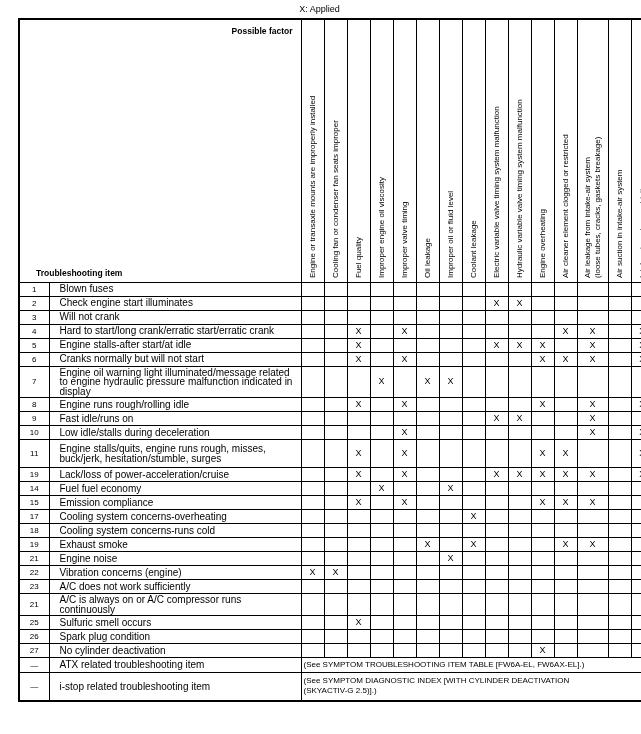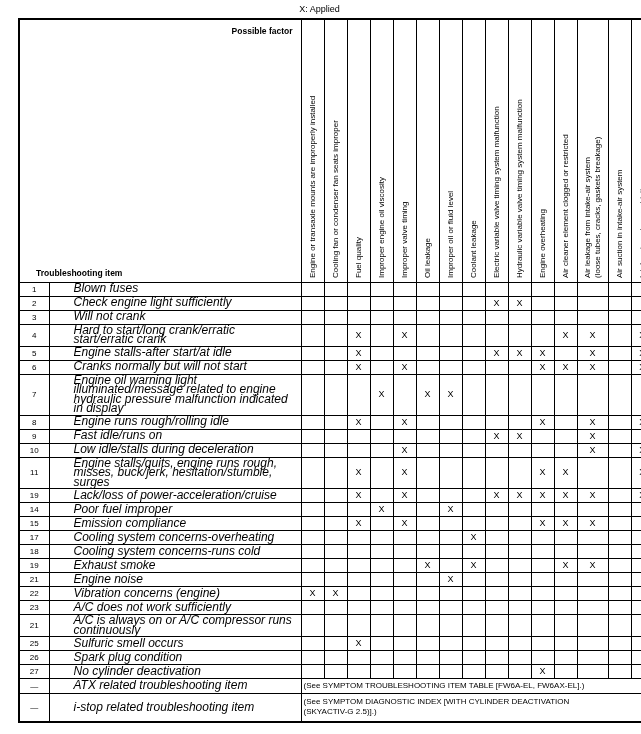--- a/index.html
+++ b/index.html
@@ -22,7 +22,7 @@
   tr.tall{height:28px;}
   tr.atx{height:15px;}
   td.num{text-align:center;font-size:8px;line-height:9px;}
-  td.item{font-size:12px;line-height:9.5px;padding:1px 4px 1px 24px;font-style:italic;}
+  td.item{font-size:10px;line-height:9.5px;padding:1px 4px 1px 10px;}
   td.mark{text-align:center;font-size:9px;line-height:9px;}
   td.span-note{text-align:left;font-size:8px;line-height:10px;white-space:pre-line;padding:1px 2px;}
 </style>

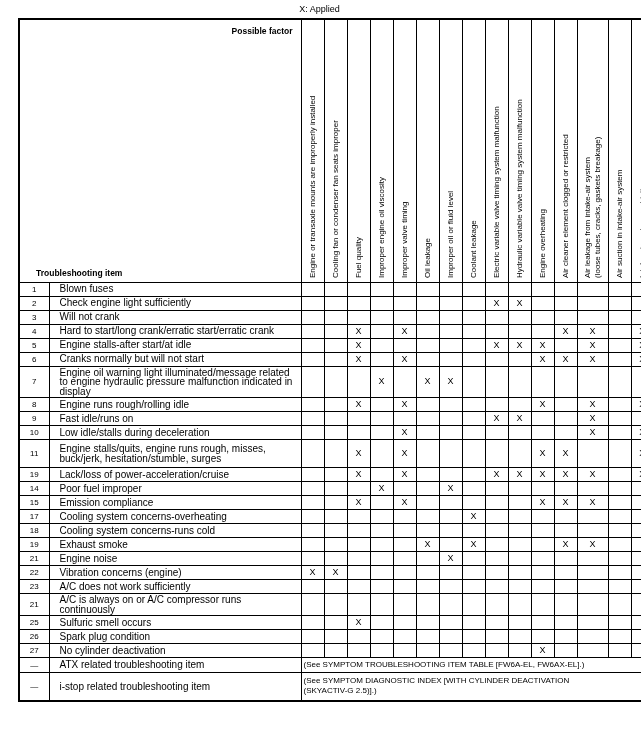--- a/index.html
+++ b/index.html
@@ -127,7 +127,7 @@
         </tr>
         <tr class="normal">
           <td class="num">2</td>
-          <td class="item">Check engine light sufficiently</td>
+          <td class="item">Check engine start illuminates</td>
           <td class="mark"></td>
           <td class="mark"></td>
           <td class="mark"></td>

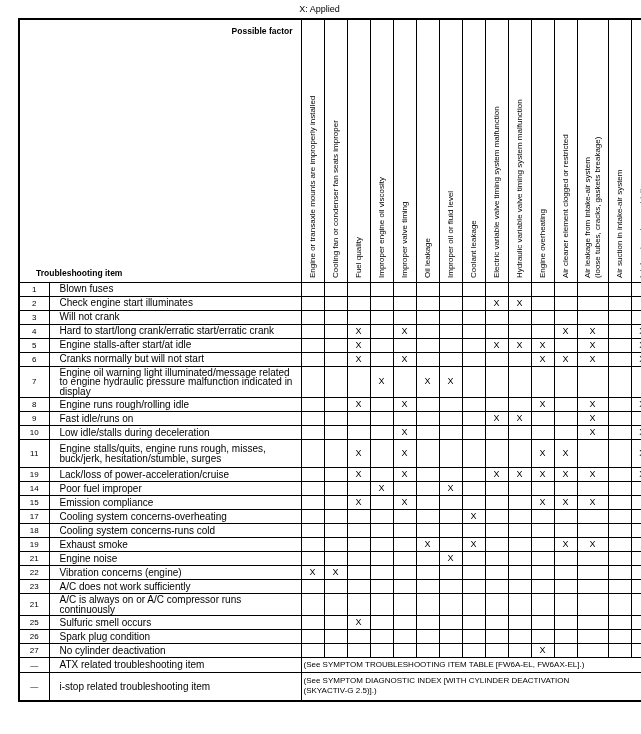--- a/index.html
+++ b/index.html
@@ -336,7 +336,7 @@
         </tr>
         <tr class="normal">
           <td class="num">14</td>
-          <td class="item">Poor fuel improper</td>
+          <td class="item">Fuel fuel economy</td>
           <td class="mark"></td>
           <td class="mark"></td>
           <td class="mark"></td>

